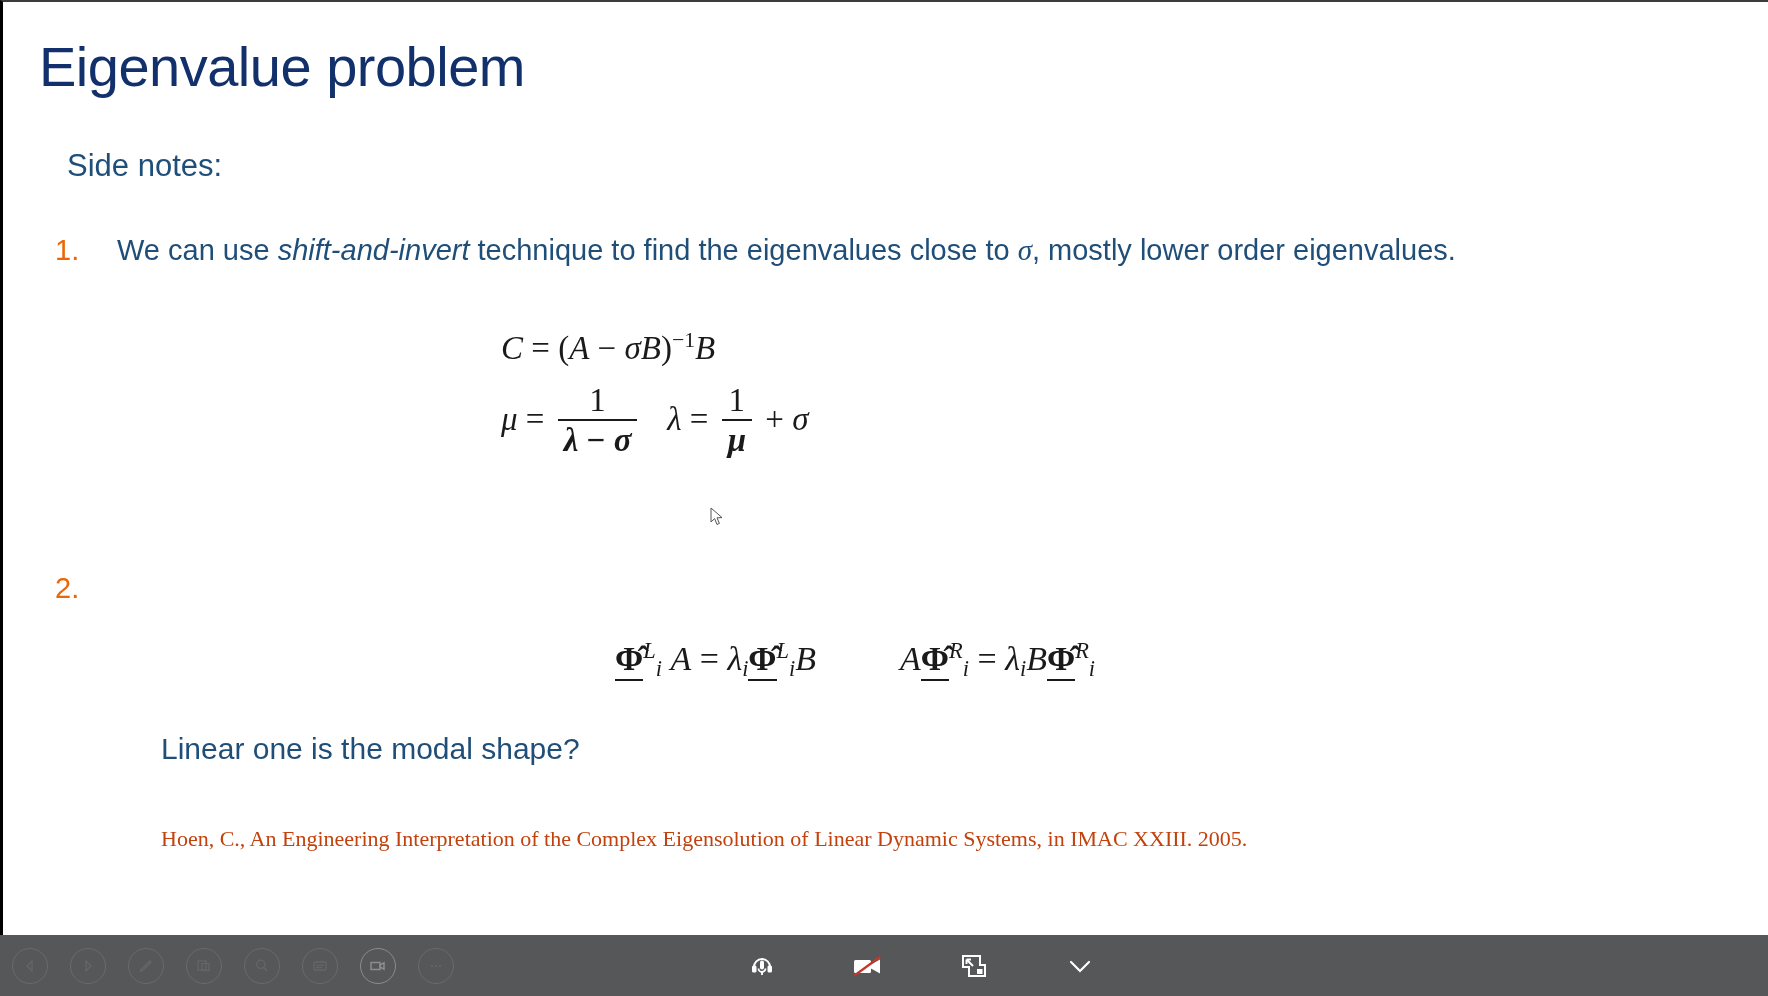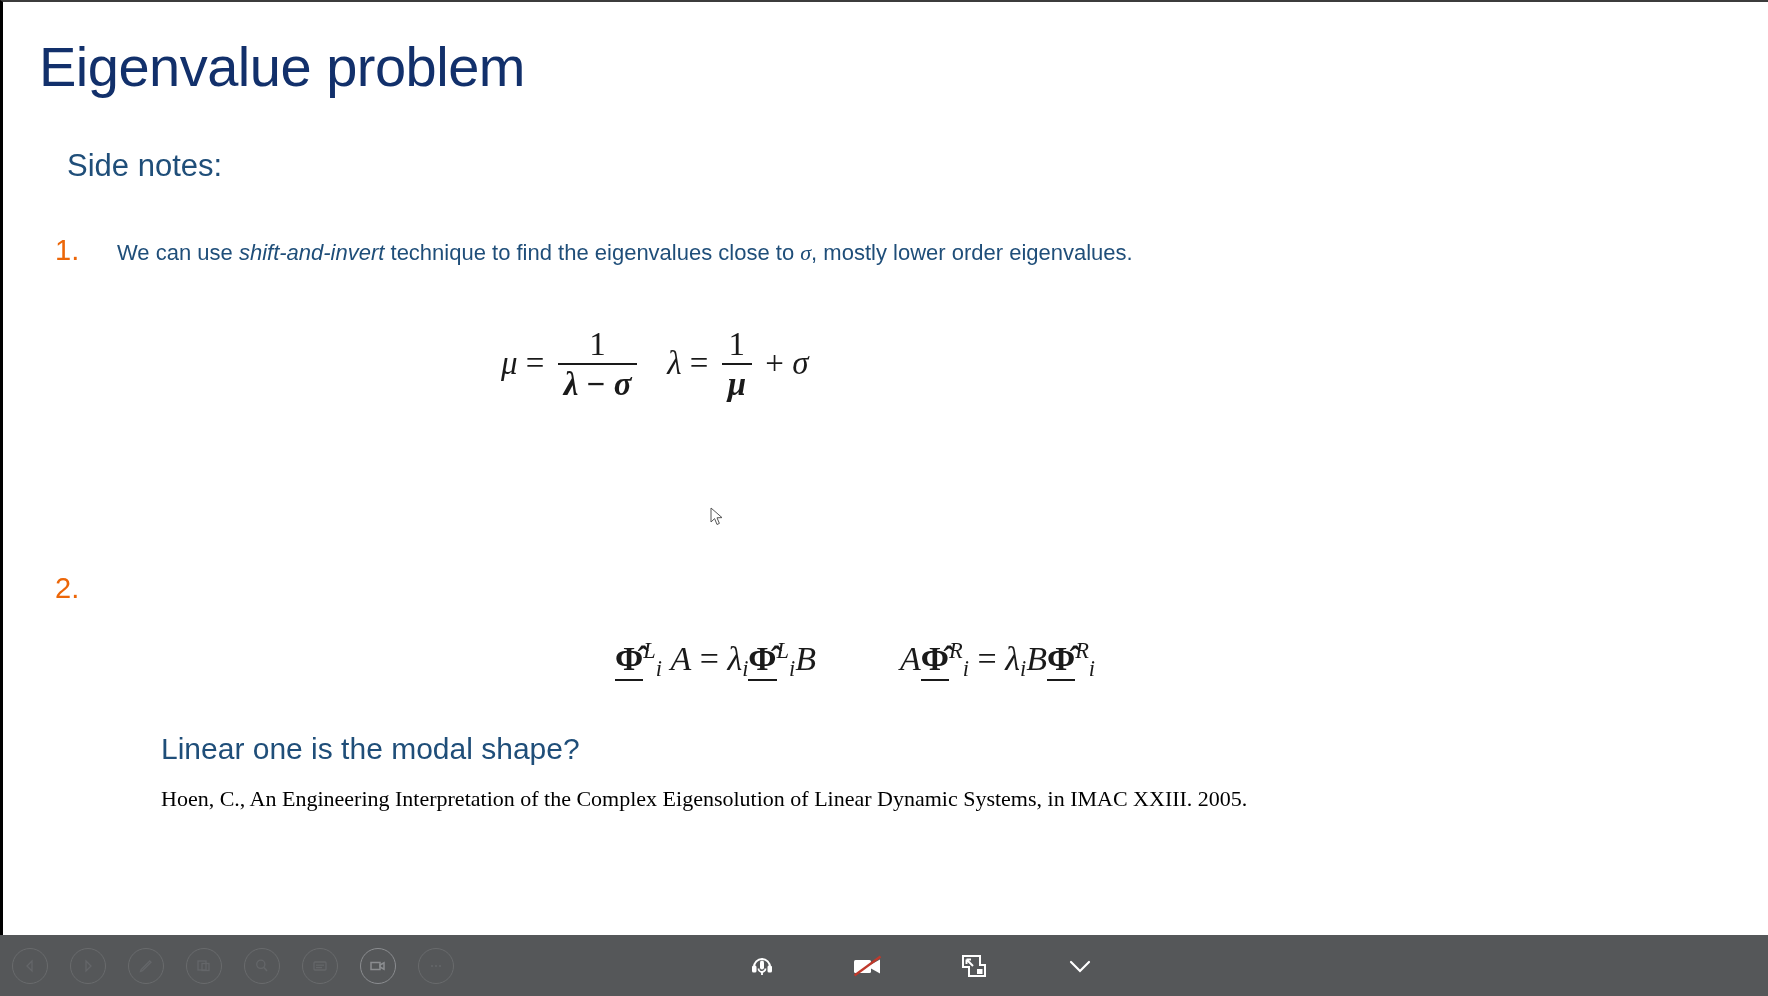--- a/index.html
+++ b/index.html
@@ -70,7 +70,7 @@
     color: #ec6608;
   }
   .list-text {
-    font-size: 22px;
+    font-size: 29px;
     color: #1f4e79;
     white-space: nowrap;
   }

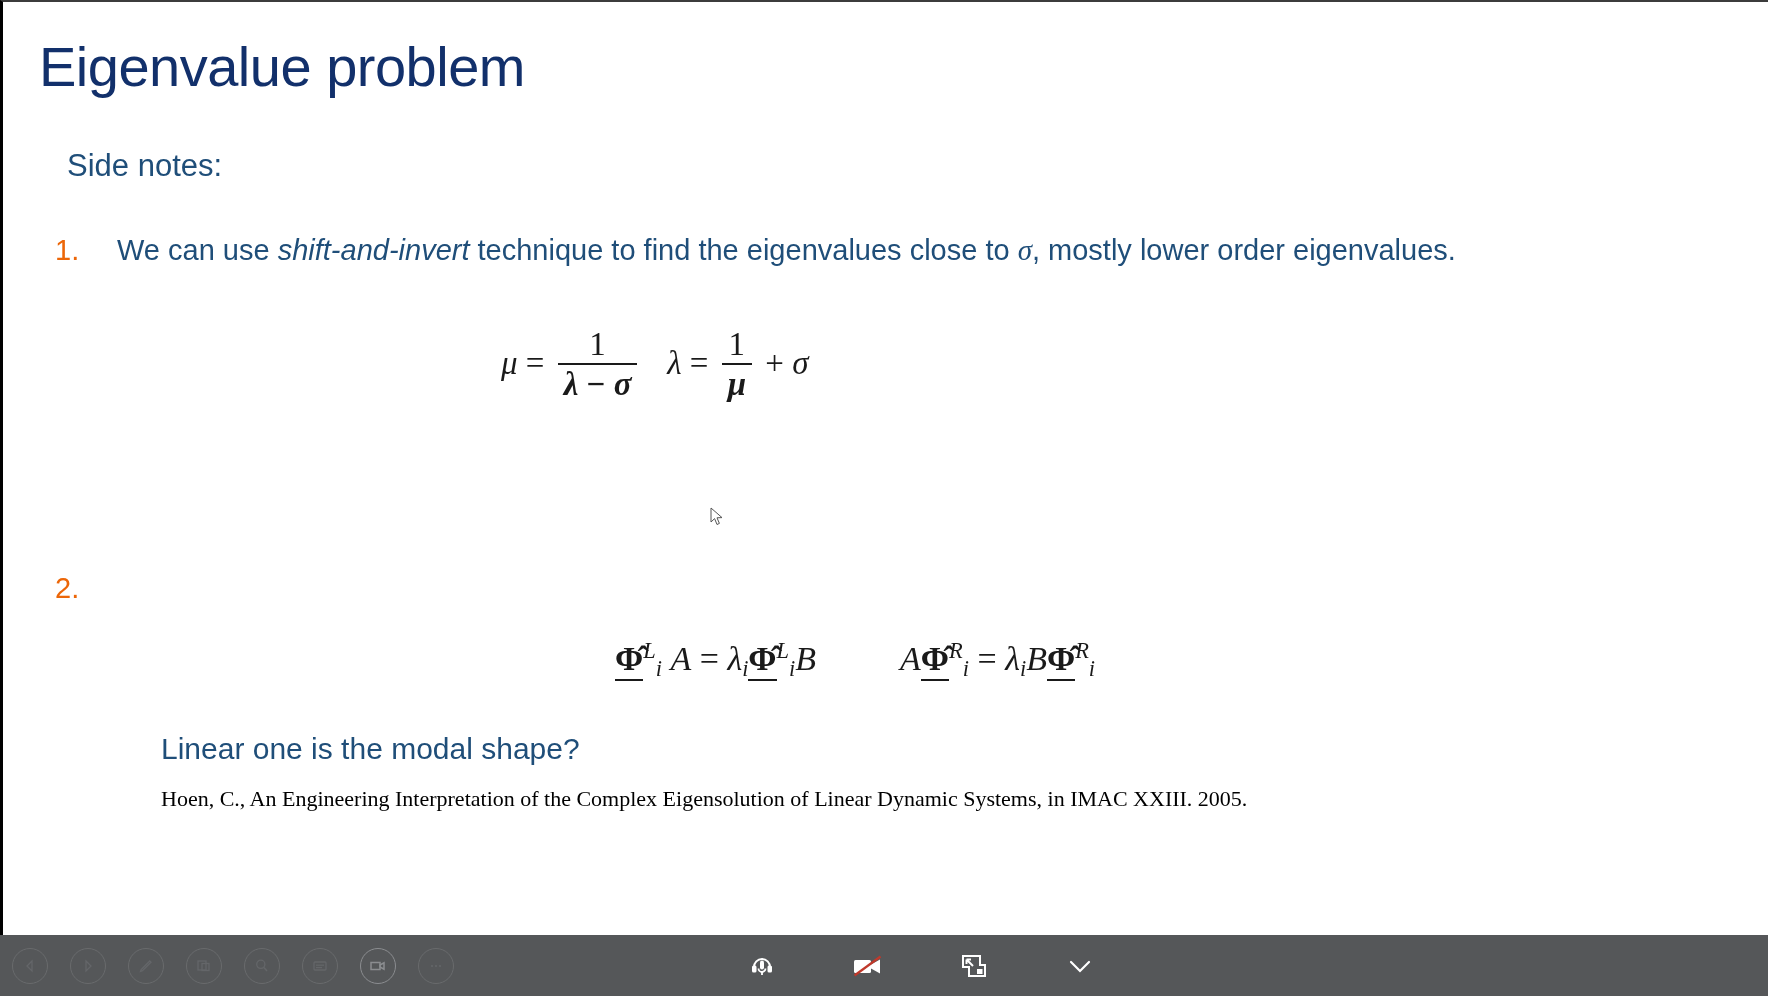--- a/index.html
+++ b/index.html
@@ -268,6 +268,9 @@
     <div id="eqblock-1" class="math">
 
 
+      <div class="row">
+        <span class="it">C</span>&nbsp;<span class="up">=</span>&nbsp;<span class="up">(</span><span class="it">A</span>&nbsp;<span class="up">−</span>&nbsp;<span class="it">σ</span><span class="it">B</span><span class="up">)</span><sup class="up">−1</sup><span class="it">B</span>
+      </div>
 
       <div class="row" style="line-height:86px;">
         <span class="it">μ</span>&nbsp;<span class="up">=</span>

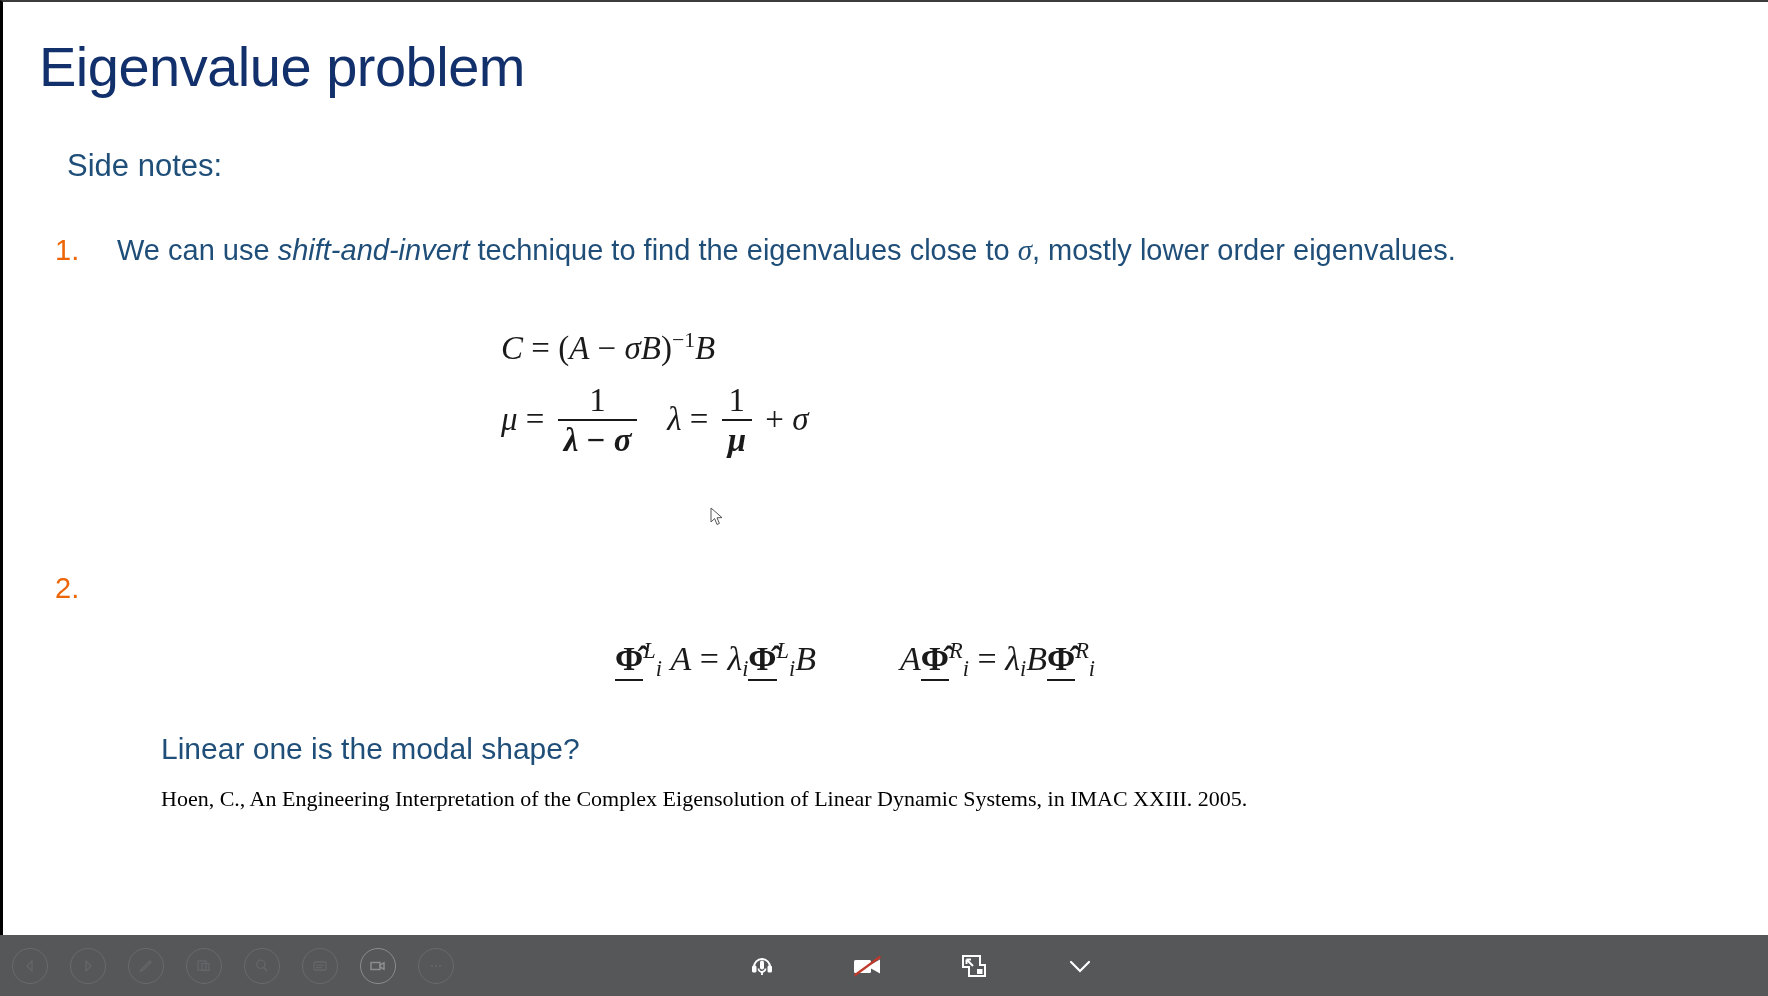--- a/index.html
+++ b/index.html
@@ -182,10 +182,10 @@
   #citation {
     position: absolute;
     left: 158px;
-    top: 784px;
+    top: 824px;
     font-family: "Liberation Serif", serif;
     font-size: 22px;
-    color: #000000;
+    color: #c2410c;
     white-space: nowrap;
   }
 

